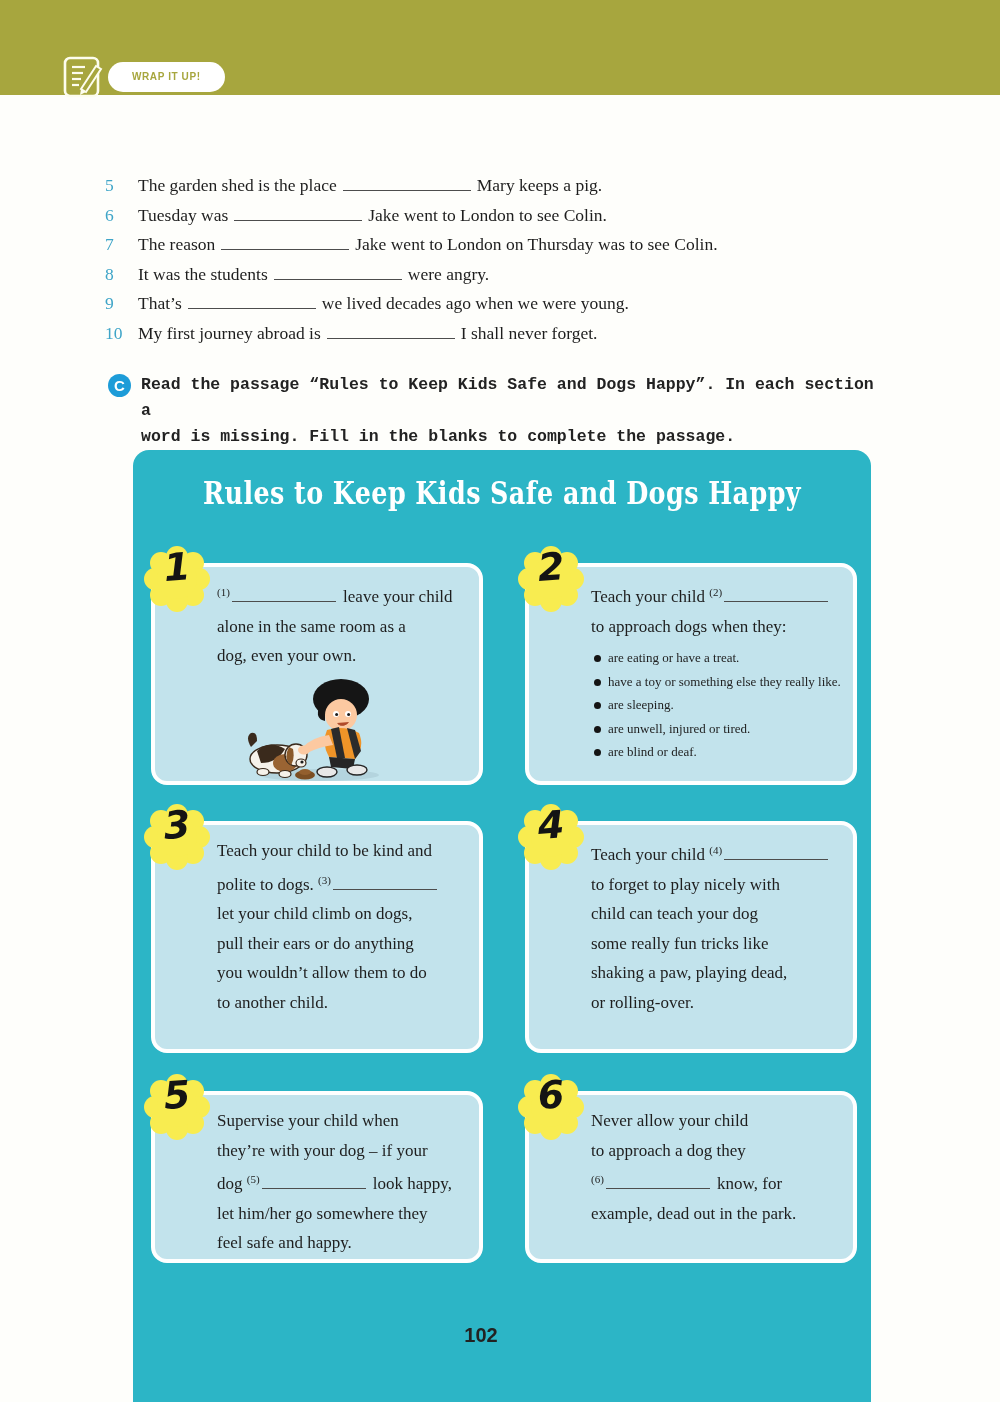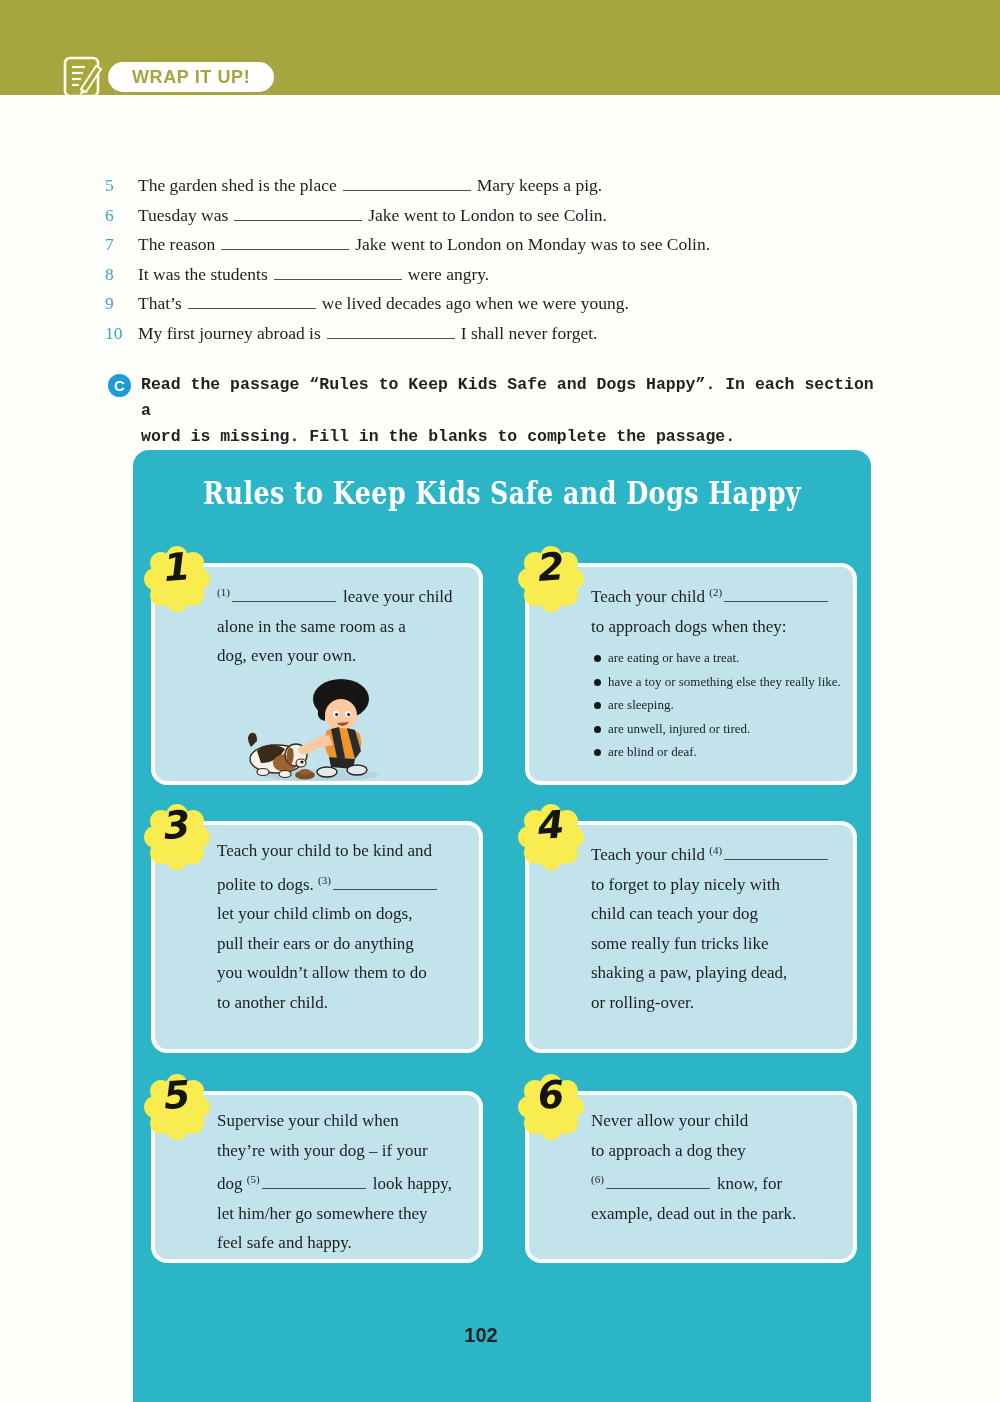--- a/index.html
+++ b/index.html
@@ -19,7 +19,7 @@
     position:absolute; left:108px; top:62px; height:30px;
     background:#ffffff; border-radius:16px; padding:0 24px;
     font-family:"Liberation Sans", sans-serif; font-weight:bold;
-    font-size:18px; line-height:30px; color:#a7a63e; letter-spacing:.6px;
+    font-size:10px; line-height:30px; color:#a7a63e; letter-spacing:.6px;
   }
   
   .exercise { position:absolute; left:105px; top:171px; width:800px; }

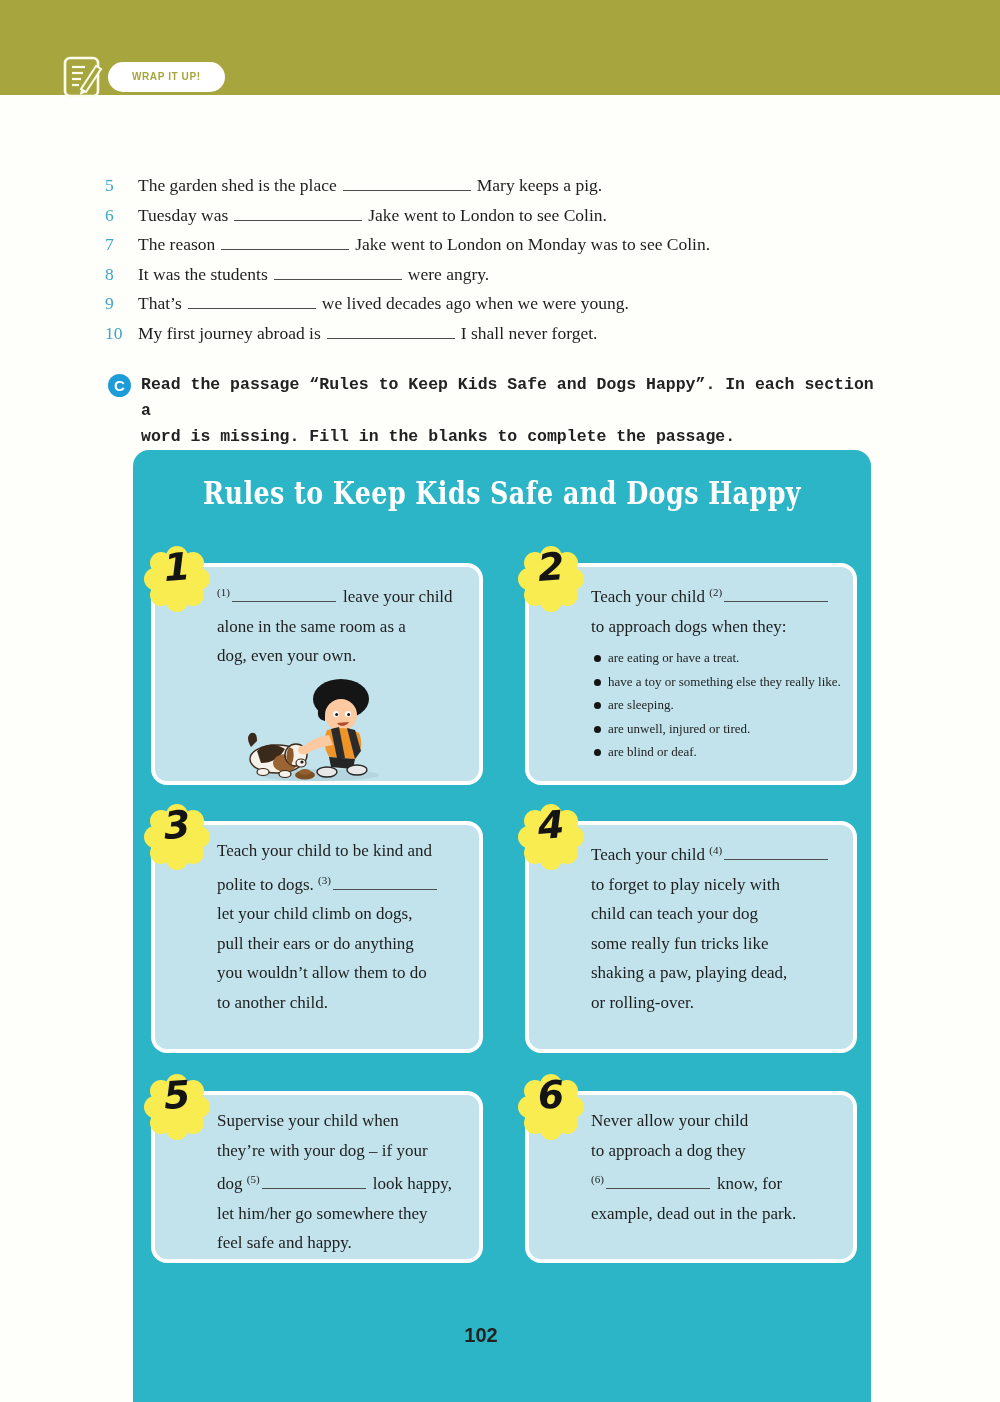--- a/index.html
+++ b/index.html
@@ -97,7 +97,7 @@
     <span class="ex-num">7</span>
     <span>The reason</span>
     <span class="blank ex"></span>
-    <span>Jake went to London on Monday was to see Colin.</span>
+    <span>Jake went to London on Thursday was to see Colin.</span>
   </div>
   <div class="ex-row">
     <span class="ex-num">8</span>

